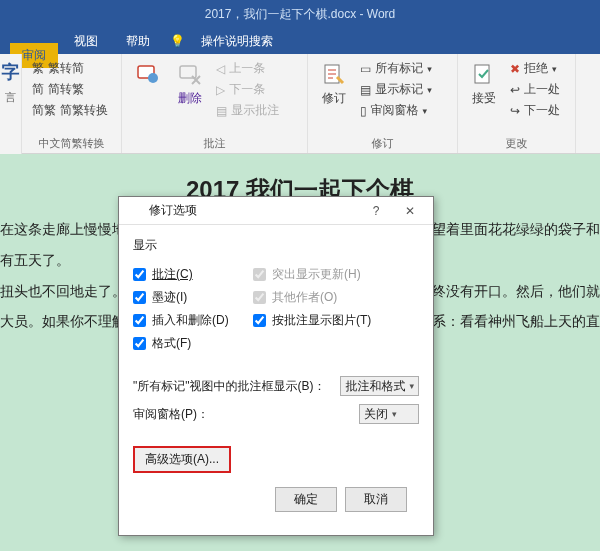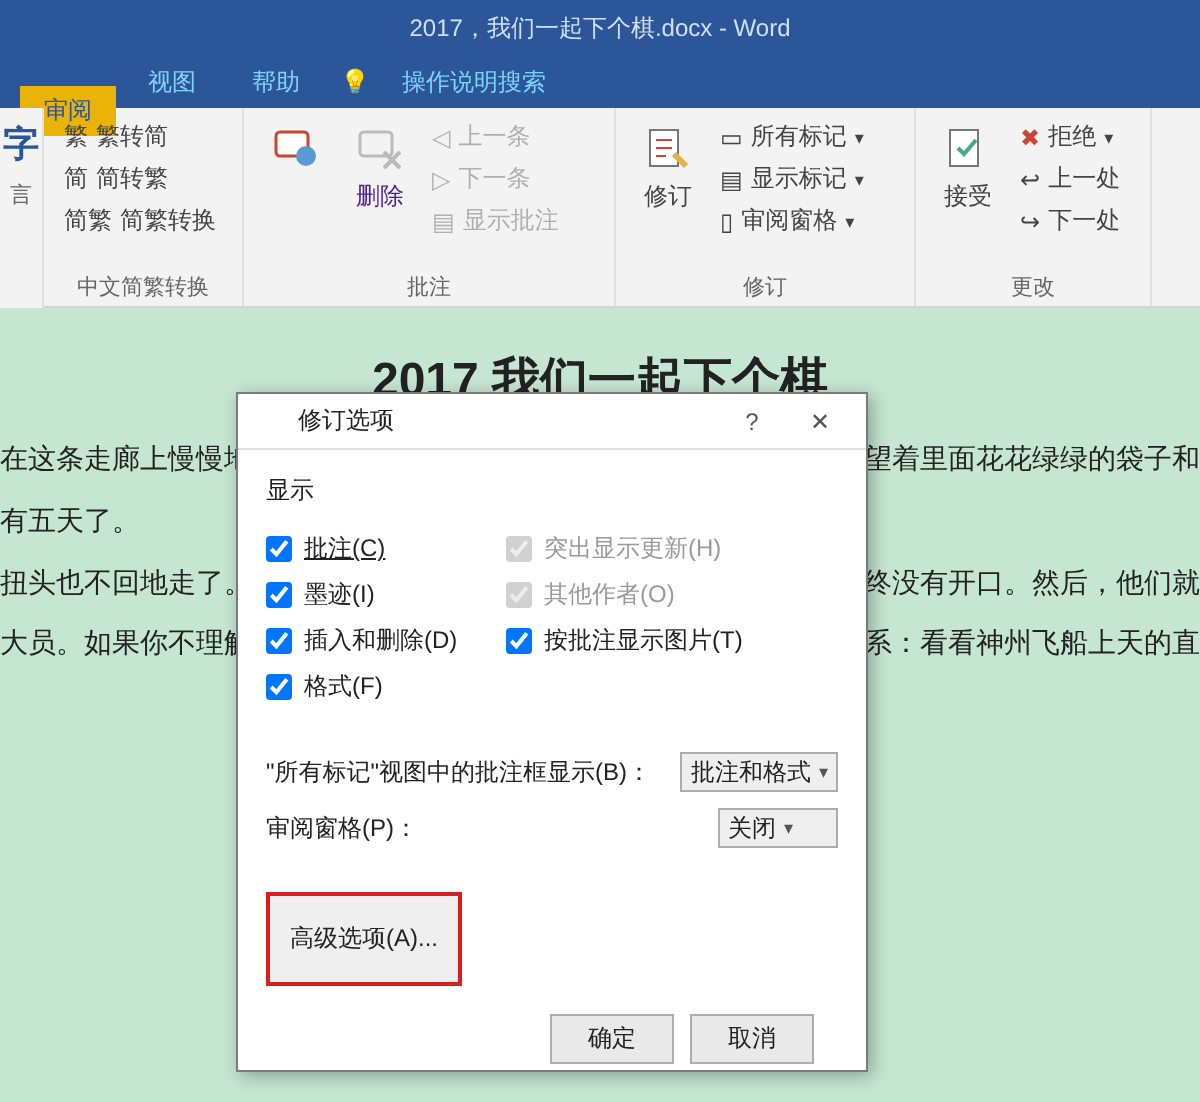--- a/index.html
+++ b/index.html
@@ -6,7 +6,7 @@
   body { width: 600px; height: 551px; background: #c5e6d1; overflow: hidden; position: relative; }
   .titlebar { height: 28px; background: #2b579a; color: #cfe0f4; font-size: 12px; text-align: center; line-height: 28px; }
   .ribbon-tabs { height: 26px; background: #2b579a; display: flex; align-items: center; padding-left: 10px; gap: 4px; }
-  .ribbon-tabs .tab { color: #7dd3fc; font-size: 12px; padding: 4px 12px; cursor: pointer; }
+  .ribbon-tabs .tab { color: #ffffff; font-size: 12px; padding: 4px 12px; cursor: pointer; }
   .ribbon-tabs .tab.active { background: #eab308; color: #2b579a; margin-top: 28px; }
   .ribbon-tabs .help-icon { color: #fff; font-size: 12px; margin-left: 4px; }
   .ribbon { background: #f3f3f3; border-bottom: 1px solid #d4d4d4; height: 100px; display: flex; }

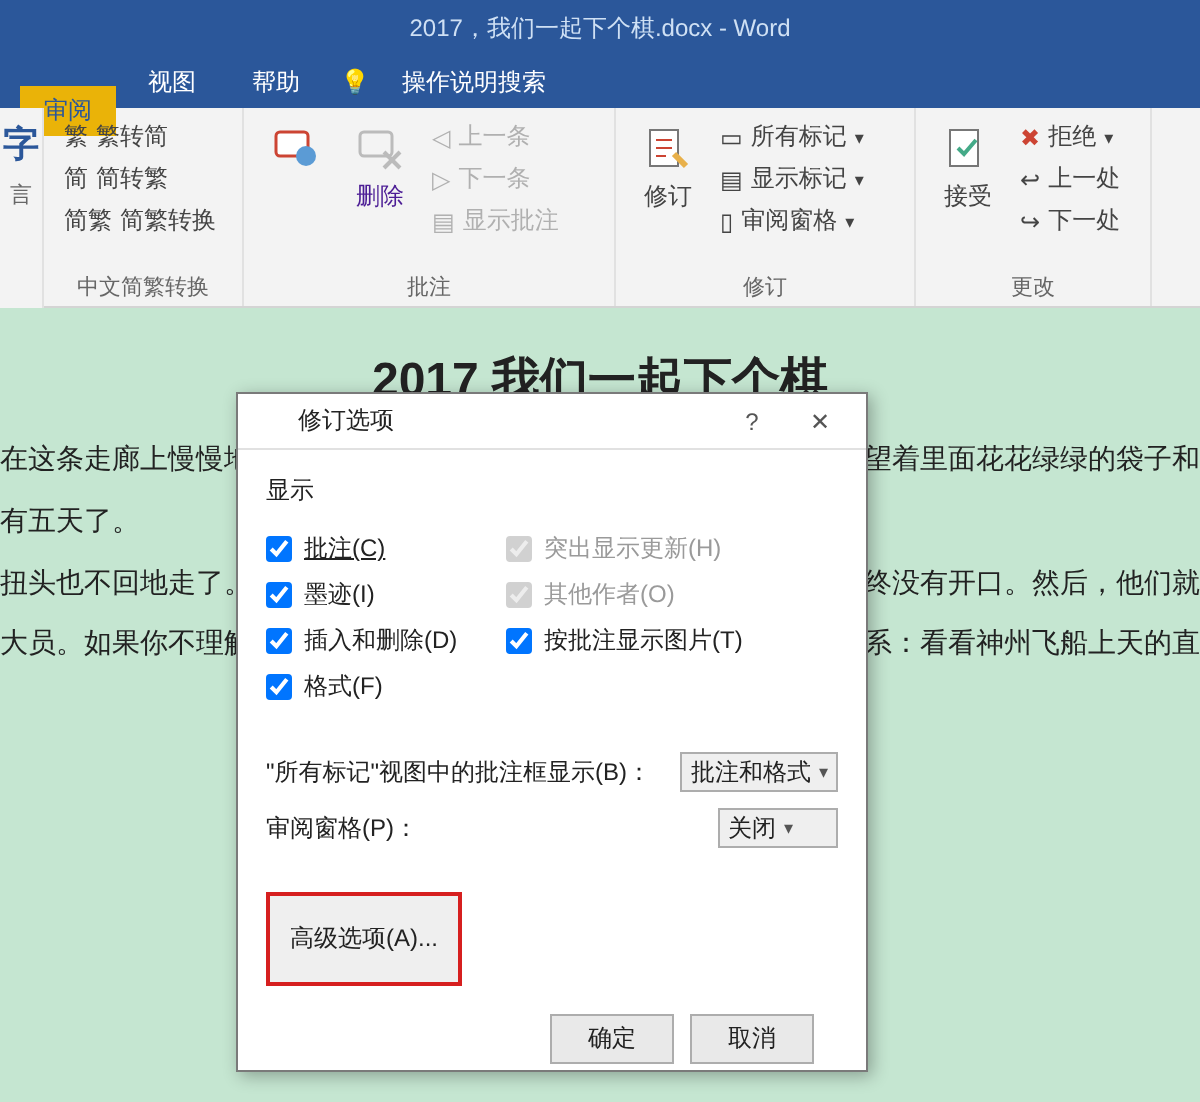--- a/index.html
+++ b/index.html
@@ -40,7 +40,7 @@
   .select { border: 1px solid #adadad; background: #efefef; height: 20px; display: inline-flex; align-items: center; padding: 0 4px; gap: 4px; cursor: pointer; }
   .select .arrow { font-size: 9px; color: #555; }
   .dlg-btns { display: flex; gap: 10px; padding: 6px 14px 4px 14px; }
-  .btn { border: 1px solid #adadad; background: #efefef; padding: 13px 10px; font-size: 12px; cursor: pointer; min-width: 74px; text-align: center; }
+  .btn { border: 1px solid #adadad; background: #efefef; padding: 3px 10px; font-size: 12px; cursor: pointer; min-width: 74px; text-align: center; }
   .btn.hl { border: 2px solid #d61f1f; }
   .dlg-footer { display: flex; justify-content: flex-end; gap: 8px; padding: 10px 26px 12px 14px; }
   .fbtn { border: 1px solid #adadad; background: #e9e9e9; padding: 3px 18px; font-size: 12px; cursor: pointer; }

